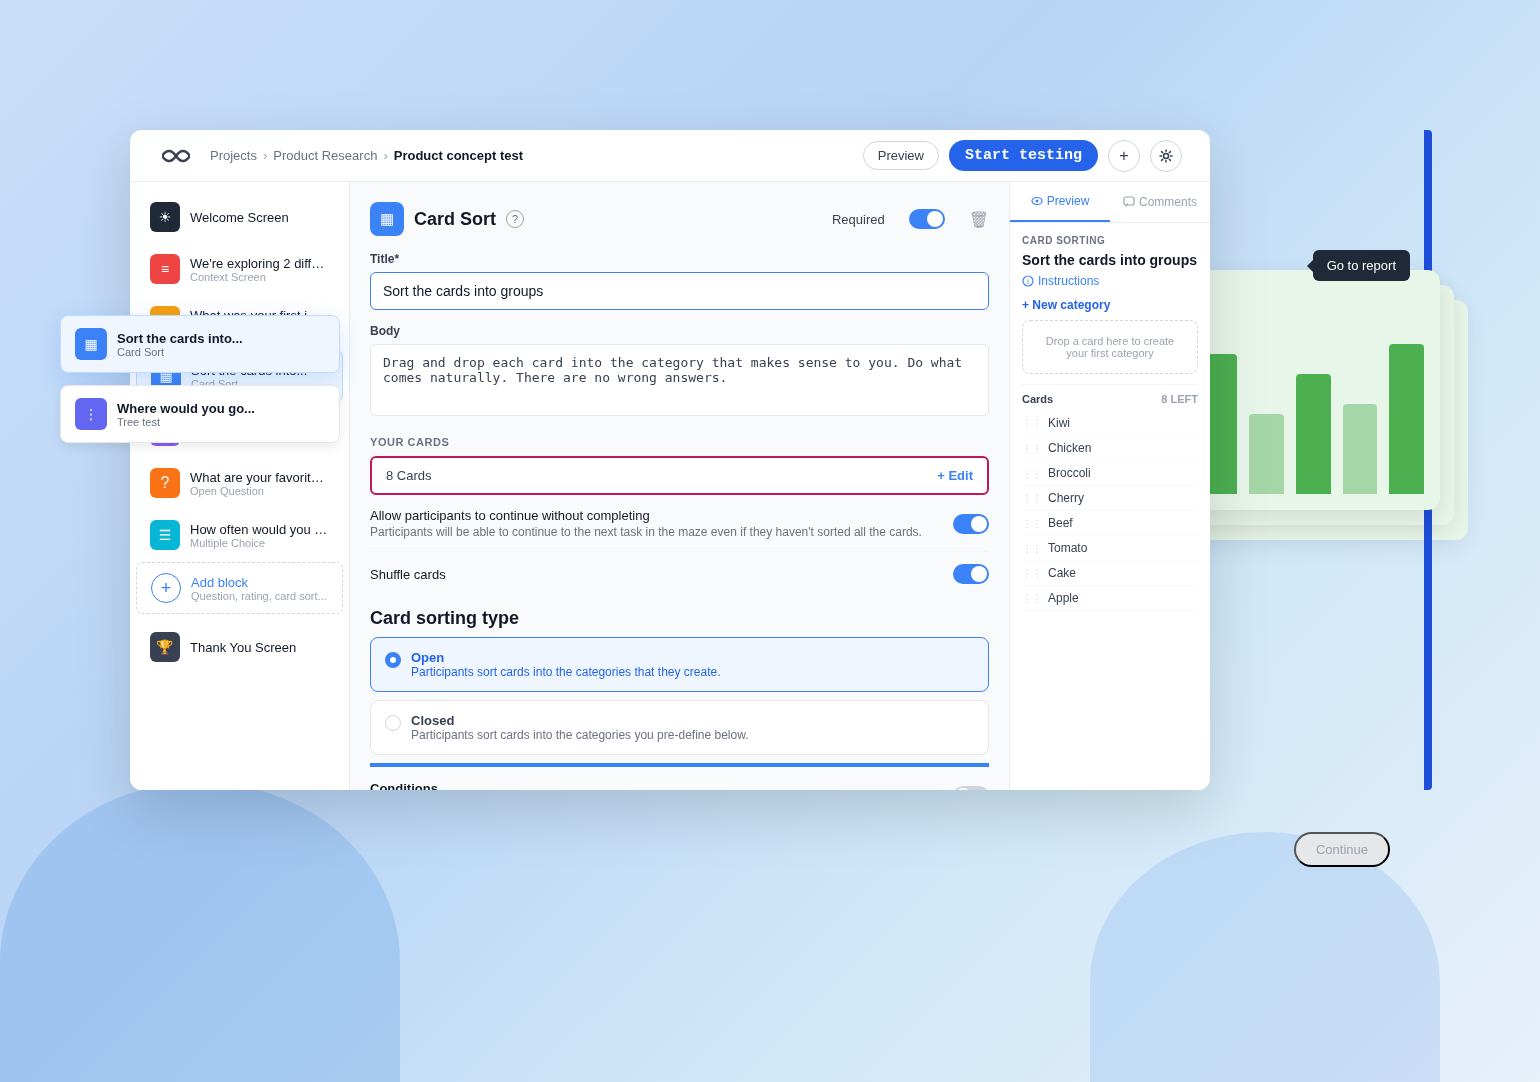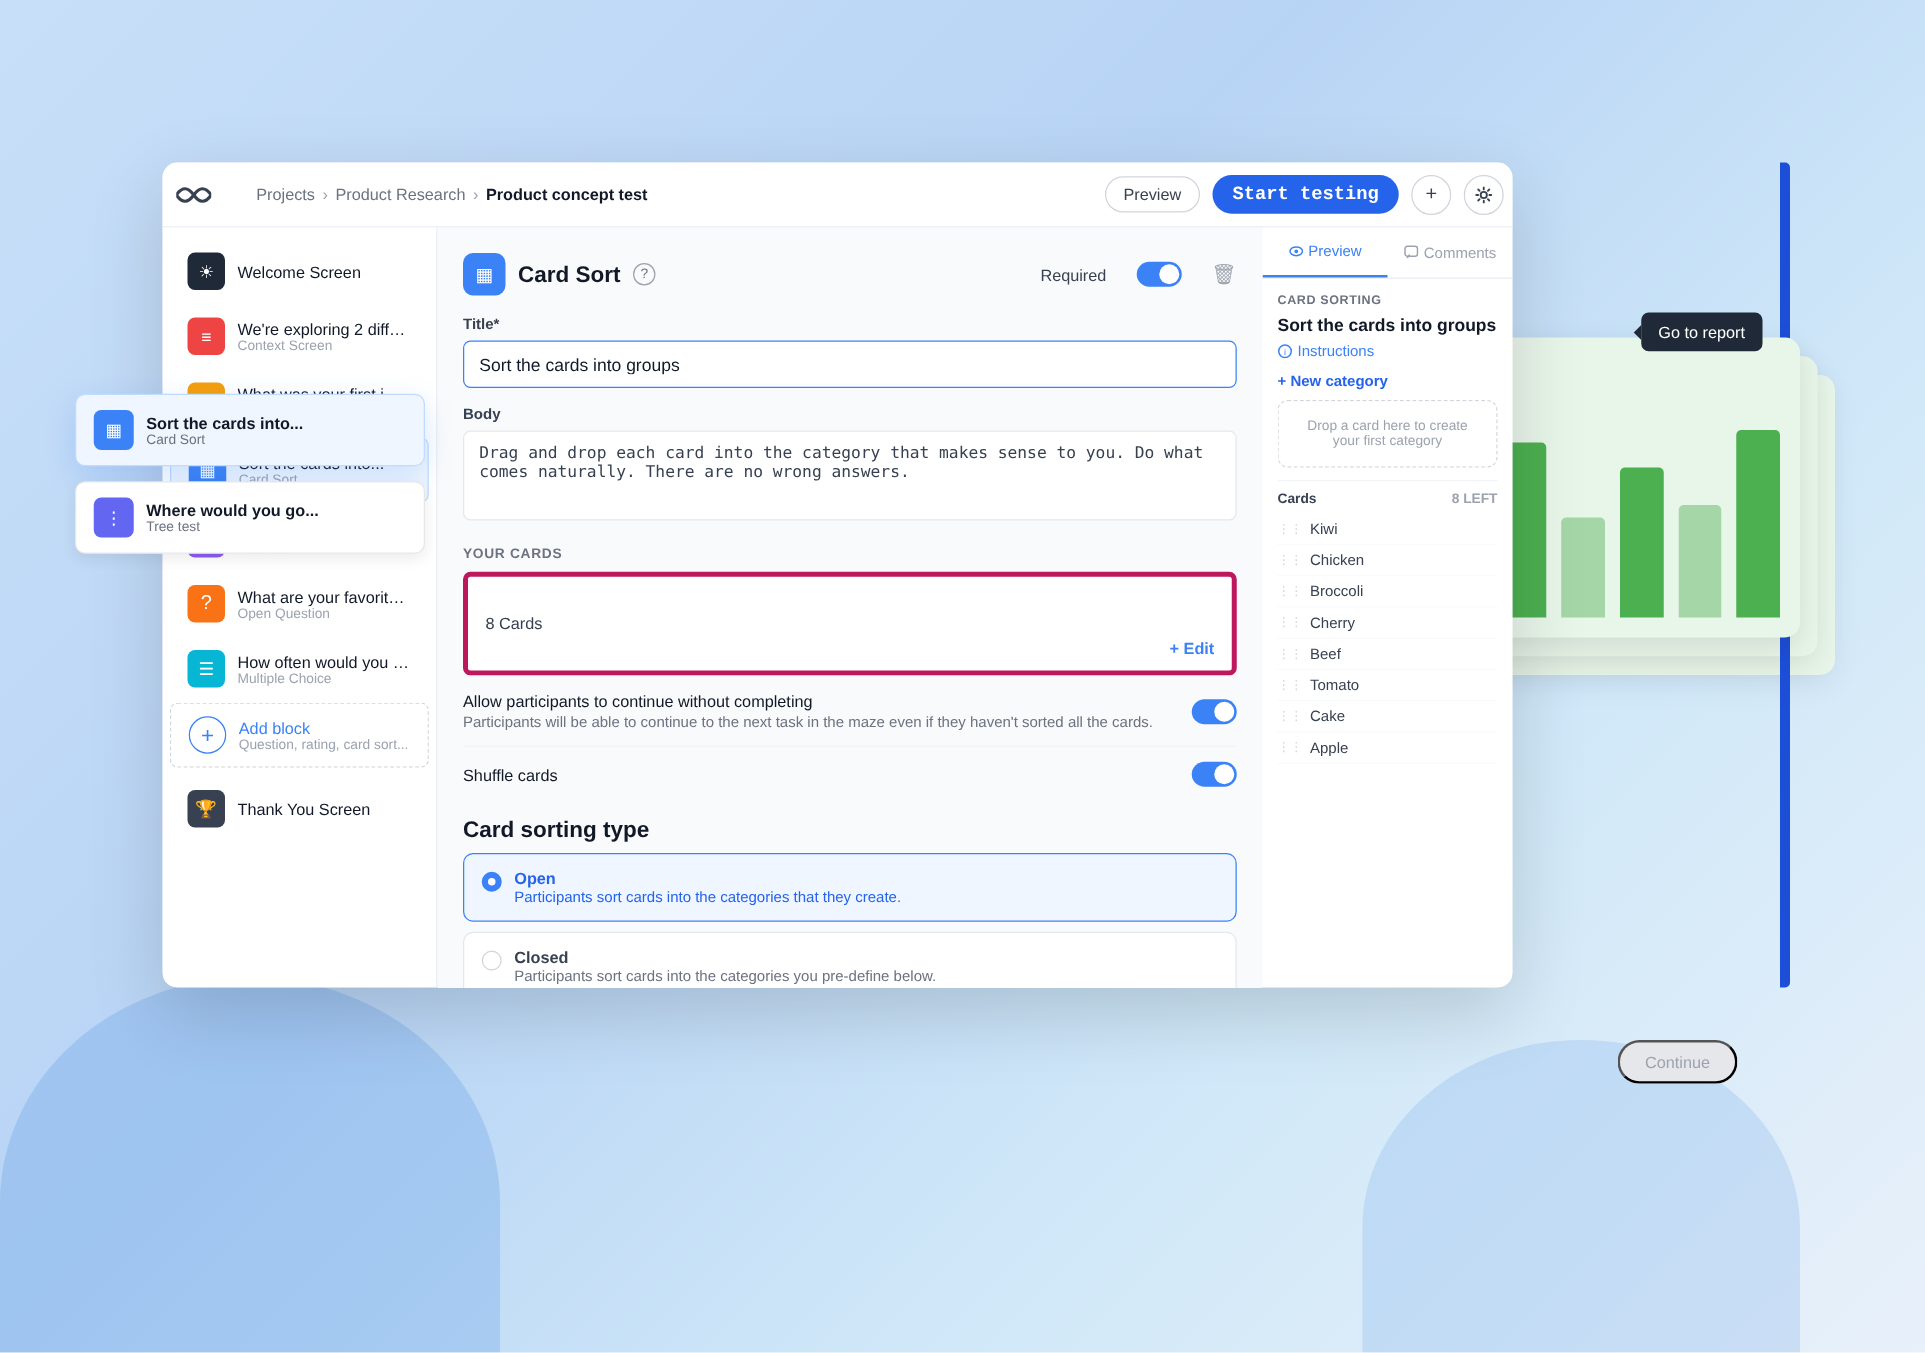--- a/index.html
+++ b/index.html
@@ -45,12 +45,11 @@
     .top-bar {
       display: flex;
       align-items: center;
-      padding: 0 7px;
+      padding: 0 28px;
       height: 52px;
       border-bottom: 1px solid #e8edf2;
       background: #fff;
       flex-shrink: 0;
-      gap: 16px;
     }
     .logo {
       width: 36px; height: 36px;

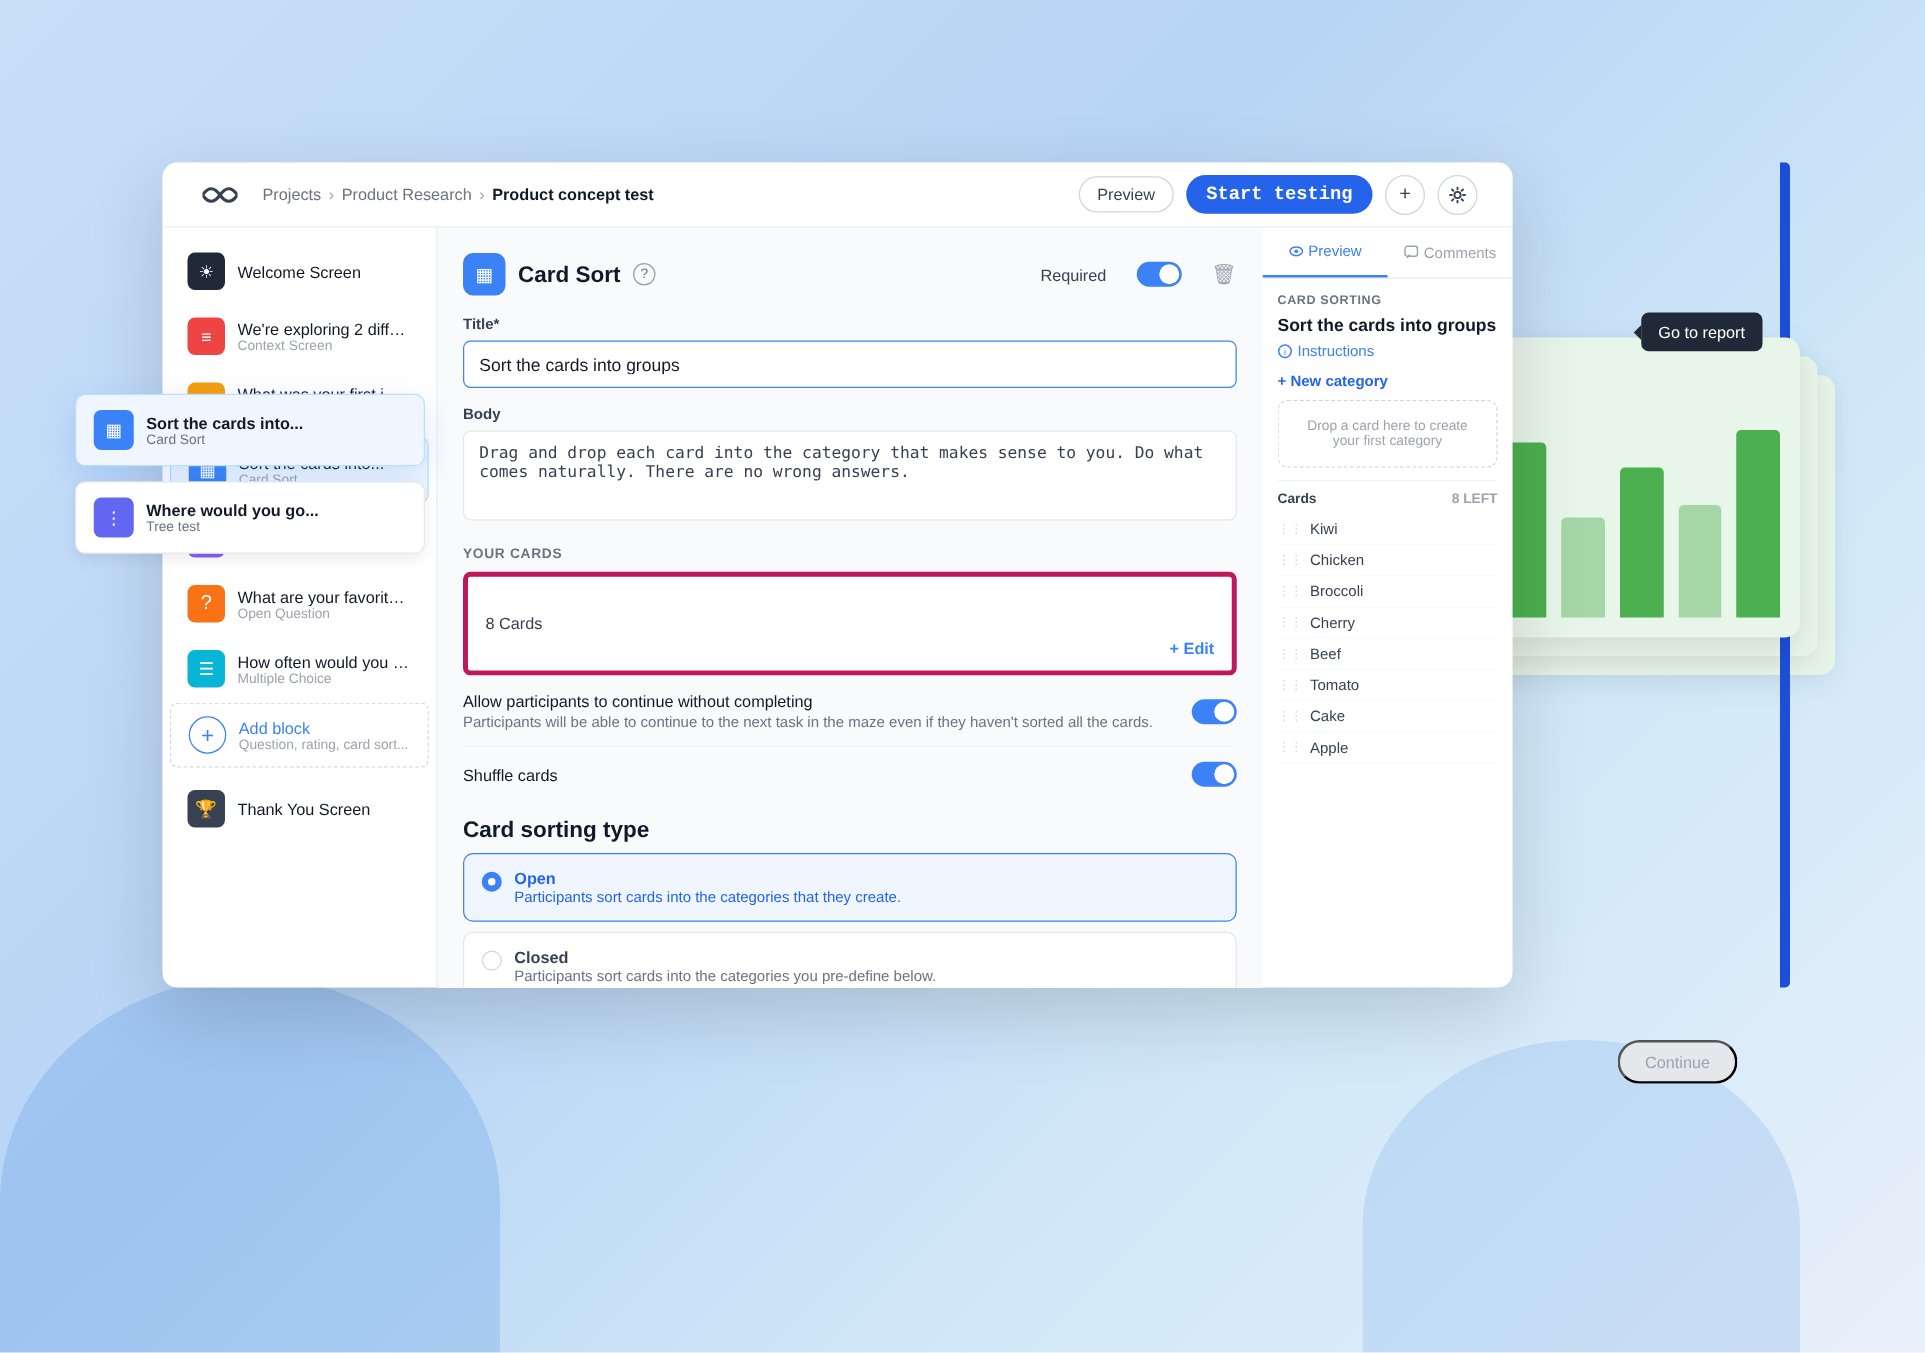--- a/index.html
+++ b/index.html
@@ -292,7 +292,7 @@
     .cards-bar {
       display: flex; align-items: center; justify-content: space-between;
       background: #fff;
-      border: 4px solid #be185d;
+      border: 2px solid #be185d;
       border-radius: 6px;
       padding: 10px 14px;
     }

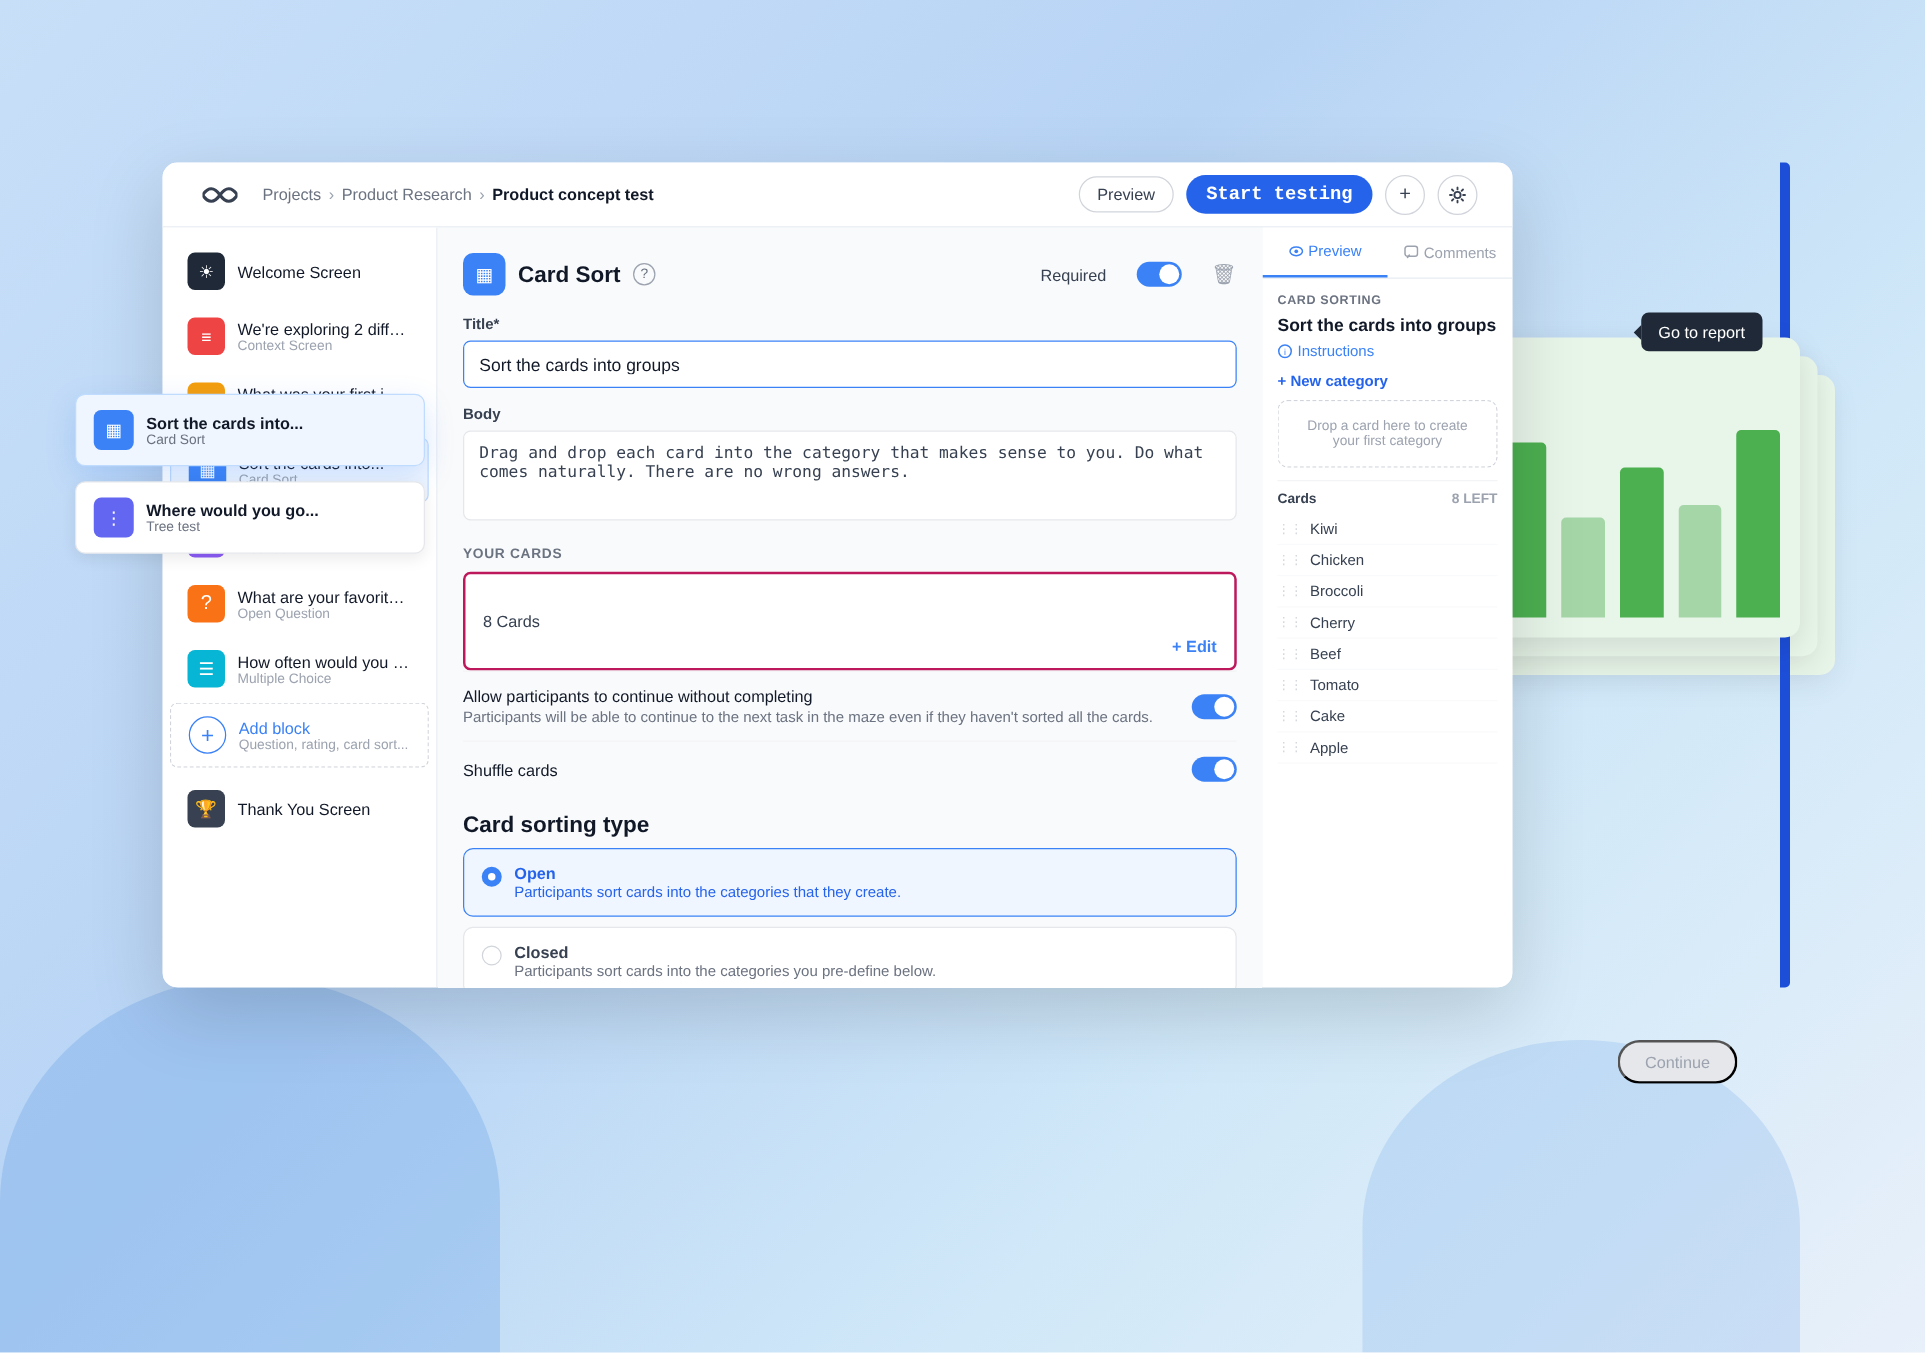--- a/index.html
+++ b/index.html
@@ -299,7 +299,7 @@
     .cards-count { font-size: 13px; color: #374151; font-weight: 500; }
     .edit-btn {
       display: flex; align-items: center; gap: 4px;
-      font-size: 13px; color: #3b82f6; font-weight: 600; cursor: pointer; margin-top: 40px;
+      font-size: 13px; color: #3b82f6; font-weight: 600; cursor: pointer;
     }
 
     .toggle-row {

